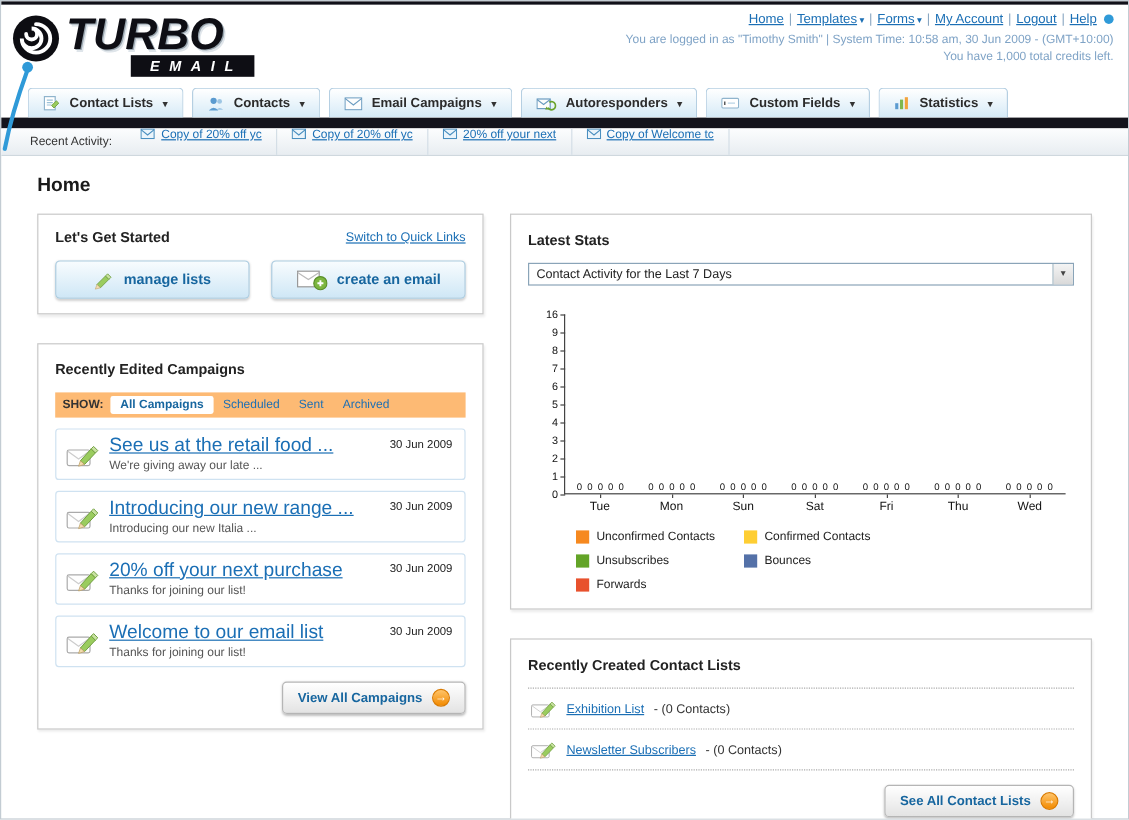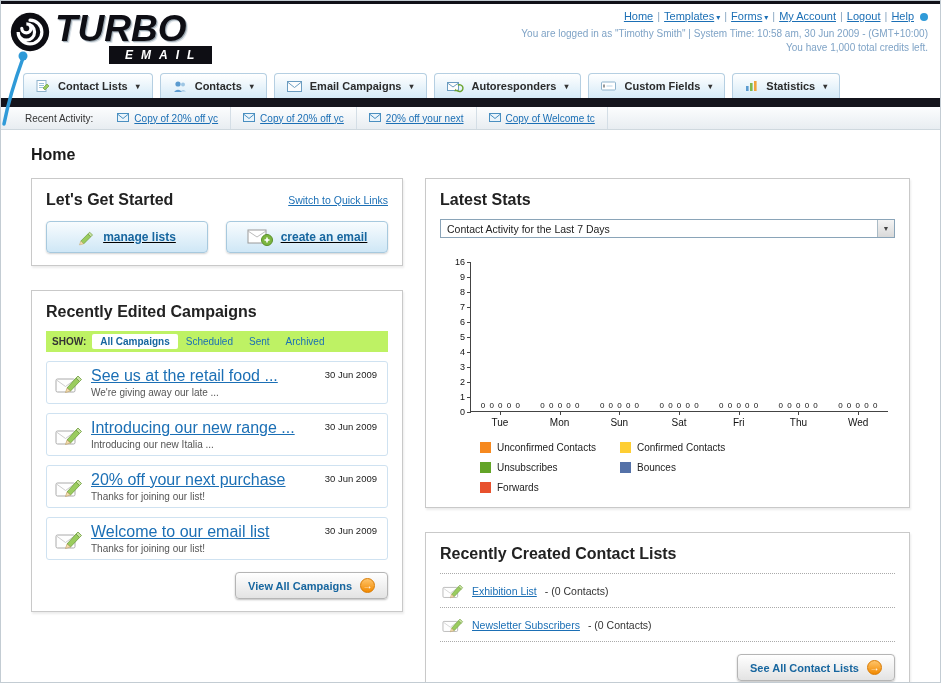--- a/index.html
+++ b/index.html
@@ -55,7 +55,7 @@
   }
   .ra-label { color: #333; margin-right: 12px; }
   .ra-items { display: flex; height: 100%; align-items: center; }
-  .ra-item { display: flex; align-items: center; gap: 5px; padding: 0 12px; height: 100%;
+  .ra-item { display: flex; gap: 5px; padding: 0 12px; height: 100%;
     border-right: 1px solid #d4dee6; color: #1b6fb5; cursor: pointer; text-decoration: none; }
   .ra-item .ra-text { text-decoration: underline; }
 

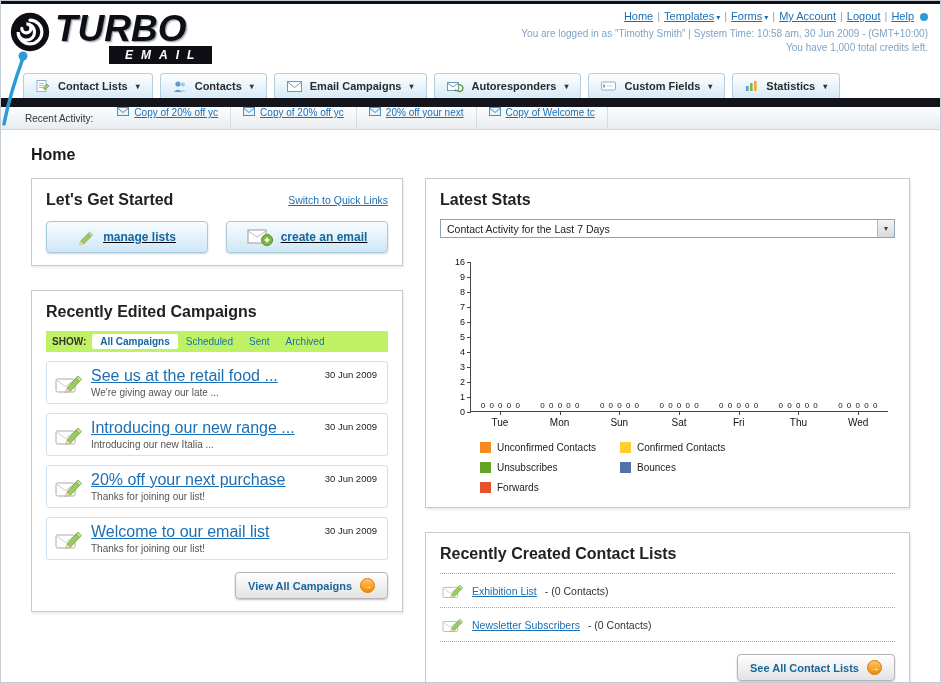--- a/index.html
+++ b/index.html
@@ -68,7 +68,7 @@
   .panel { background: #fff; border: 1px solid #c9c9c9; box-shadow: 1px 2px 2px rgba(0,0,0,0.08);
     margin-bottom: 24px; padding: 12px 14px; }
   .panel-head { display: flex; justify-content: space-between; align-items: center; }
-  .panel-title { font-size: 16px; font-weight: bold; color: #222; }
+  .panel-title { font-size: 12px; font-weight: bold; color: #222; }
   .link { color: #1b6fb5; font-size: 10.5px; cursor: pointer; }
 
   

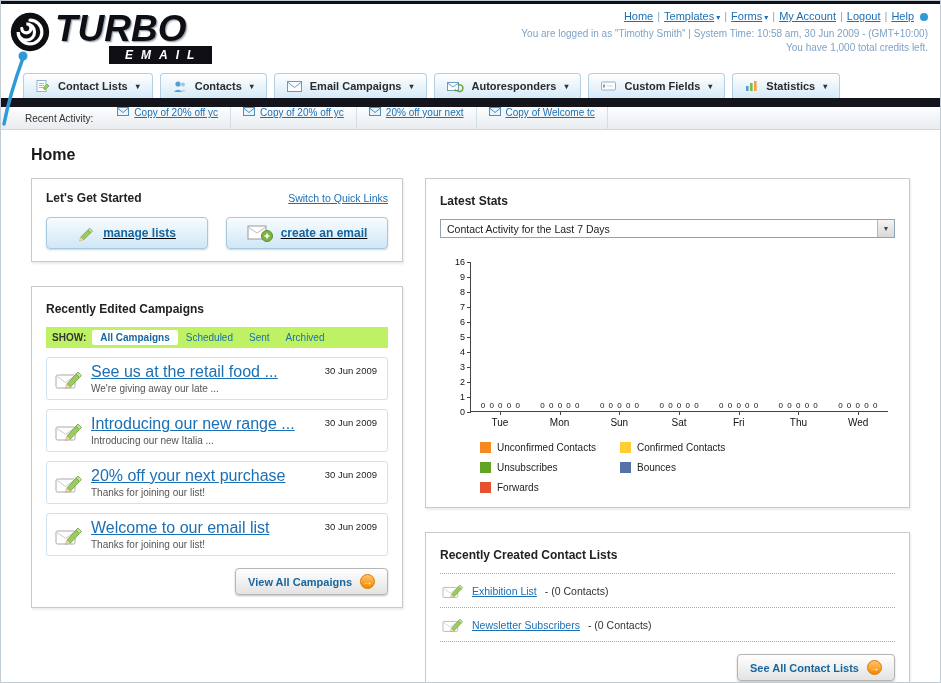--- a/index.html
+++ b/index.html
@@ -72,7 +72,7 @@
   .link { color: #1b6fb5; font-size: 10.5px; cursor: pointer; }
 
   
-  .gs-buttons { display: flex; gap: 18px; margin-top: 12px; text-decoration: underline; }
+  .gs-buttons { display: flex; gap: 18px; margin-top: 12px; }
   .gs-button {
     flex: 1; display: flex; align-items: center; justify-content: center; gap: 8px; height: 32px;
     background: linear-gradient(#f8fcfe, #cfe7f6); border: 1px solid #a7c9de; border-radius: 4px;

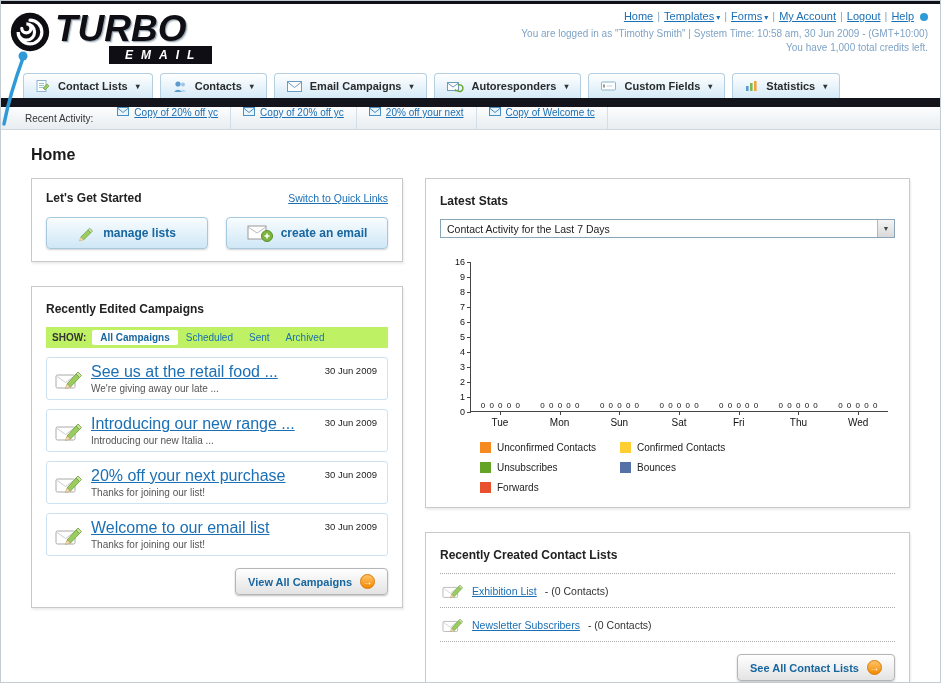--- a/index.html
+++ b/index.html
@@ -81,7 +81,7 @@
   }
 
   
-  .show-bar { display: flex; align-items: center; background: #bef264; margin-top: 10px; padding: 3px 6px; font-size: 10px; }
+  .show-bar { display: flex; align-items: center; background: #fdba74; margin-top: 10px; padding: 3px 6px; font-size: 10px; }
   .show-label { color: #333; font-weight: bold; margin-right: 6px; }
   .filter { padding: 2px 8px; color: #1b6fb5; cursor: pointer; }
   .filter.selected { background: #fff; border-radius: 2px; color: #17669f; font-weight: bold; }

